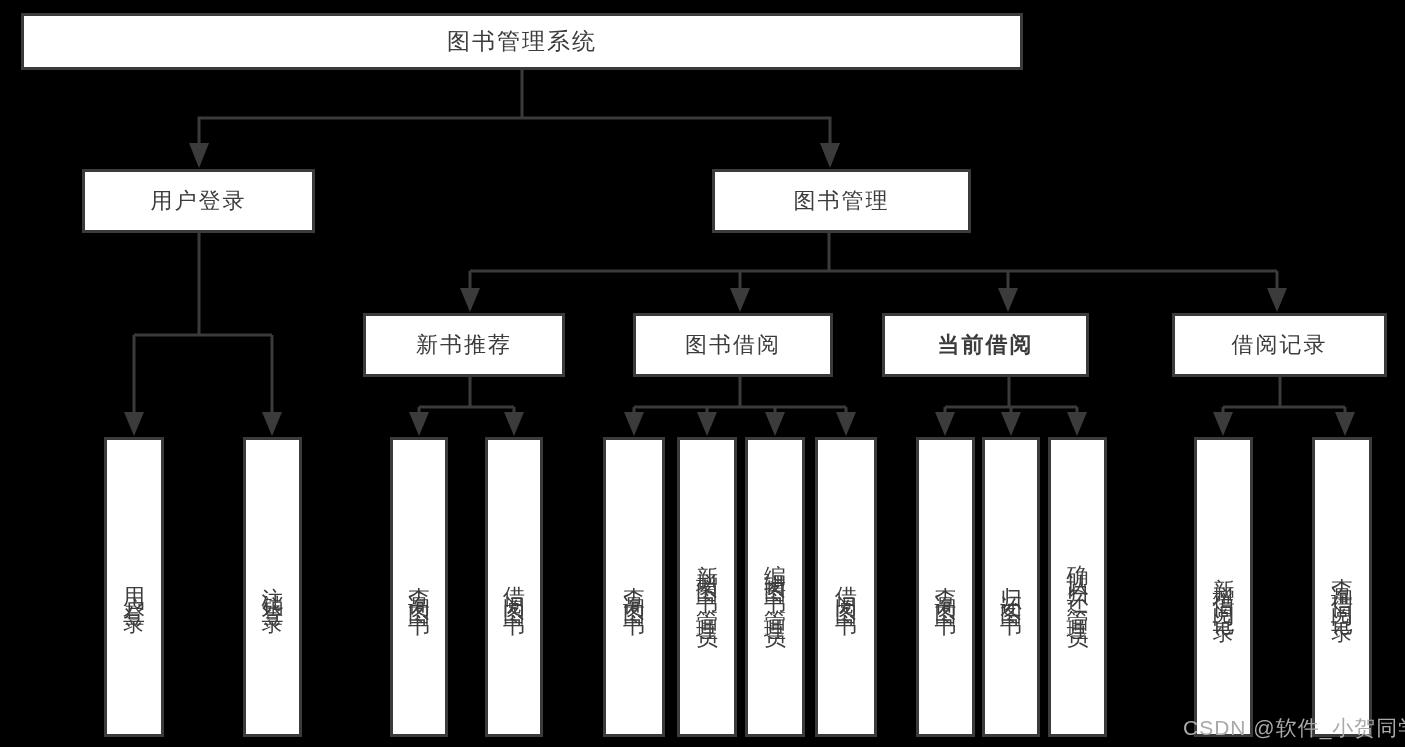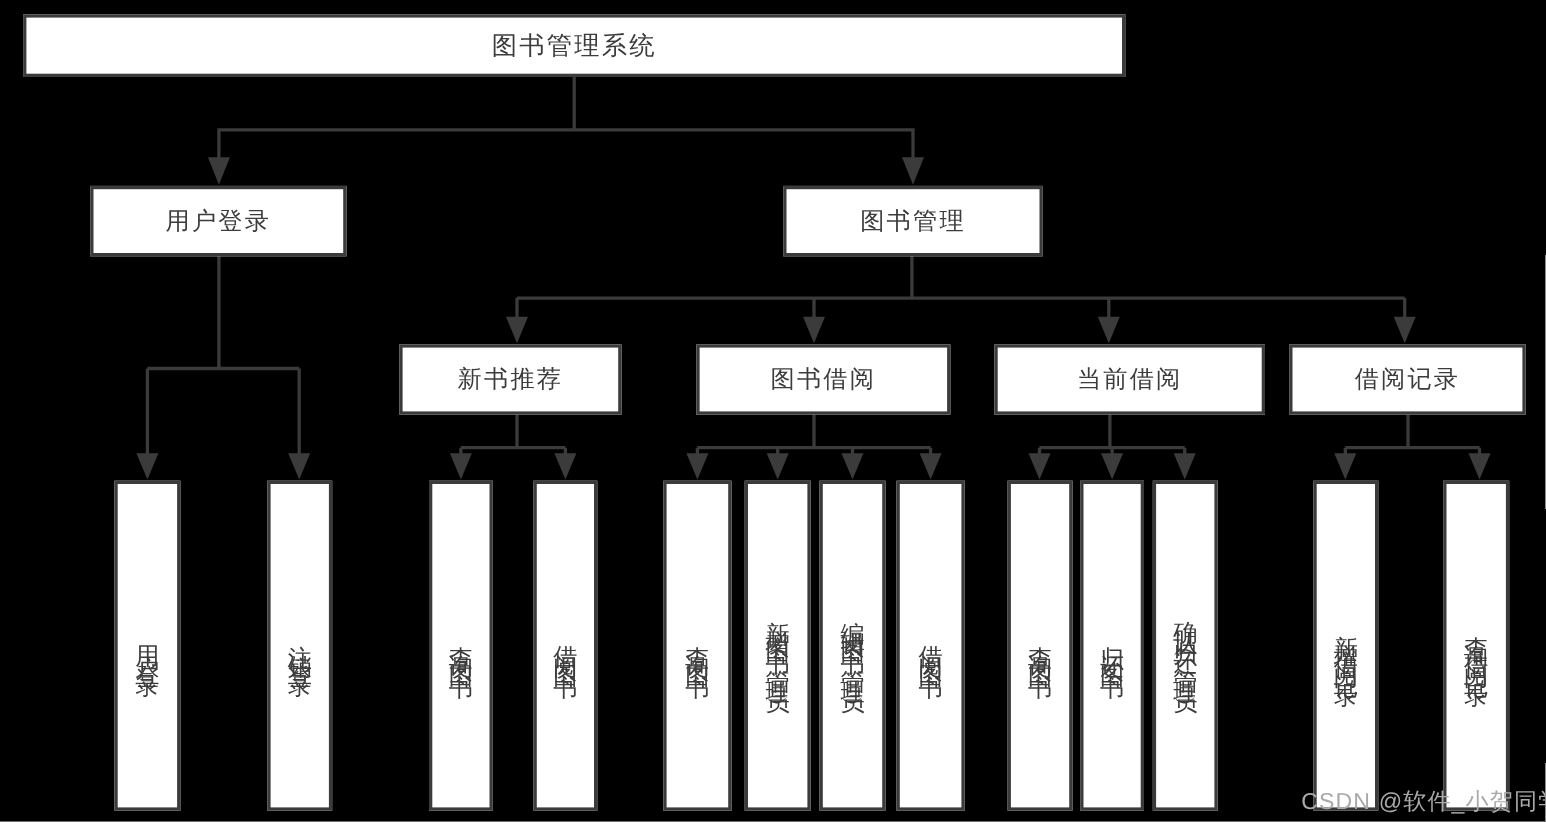--- a/index.html
+++ b/index.html
@@ -100,7 +100,7 @@
   <div class="node h-node" style="left:82px;top:169px;width:233px;height:64px;">
     <span>用户登录</span>
   </div>
-  <div class="node h-node" style="left:712px;top:169px;width:236px;height:64px;">
+  <div class="node h-node" style="left:712px;top:169px;width:259px;height:64px;">
     <span>图书管理</span>
   </div>
 

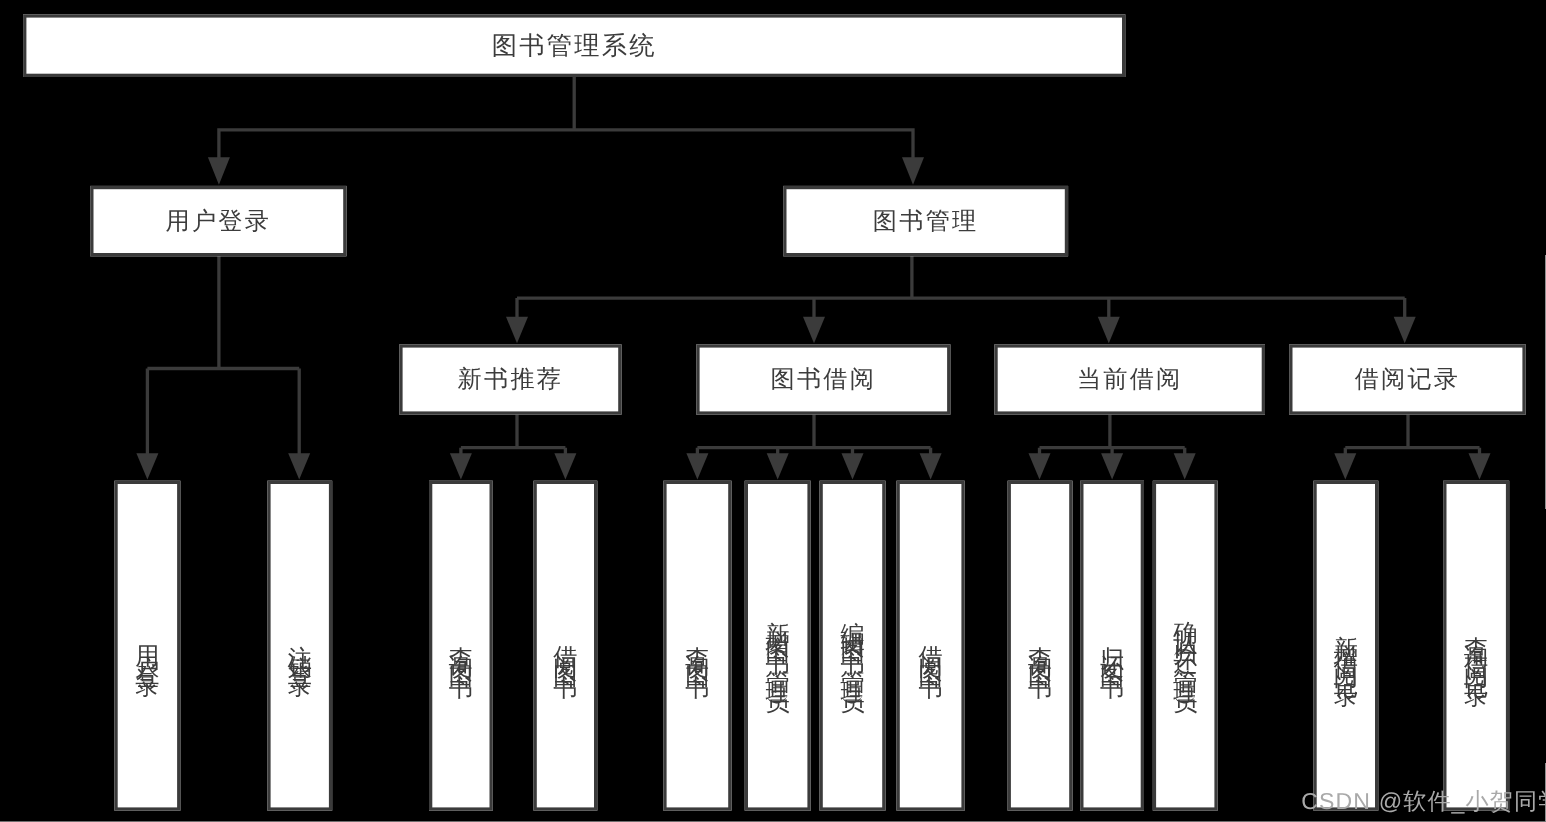--- a/index.html
+++ b/index.html
@@ -107,7 +107,7 @@
   <div class="node h-node" style="left:363px;top:313px;width:202px;height:64px;">
     <span>新书推荐</span>
   </div>
-  <div class="node h-node" style="left:633px;top:313px;width:231px;height:64px;">
+  <div class="node h-node" style="left:633px;top:313px;width:200px;height:64px;">
     <span>图书借阅</span>
   </div>
   <div class="node h-node" style="left:904px;top:313px;width:246px;height:64px;">

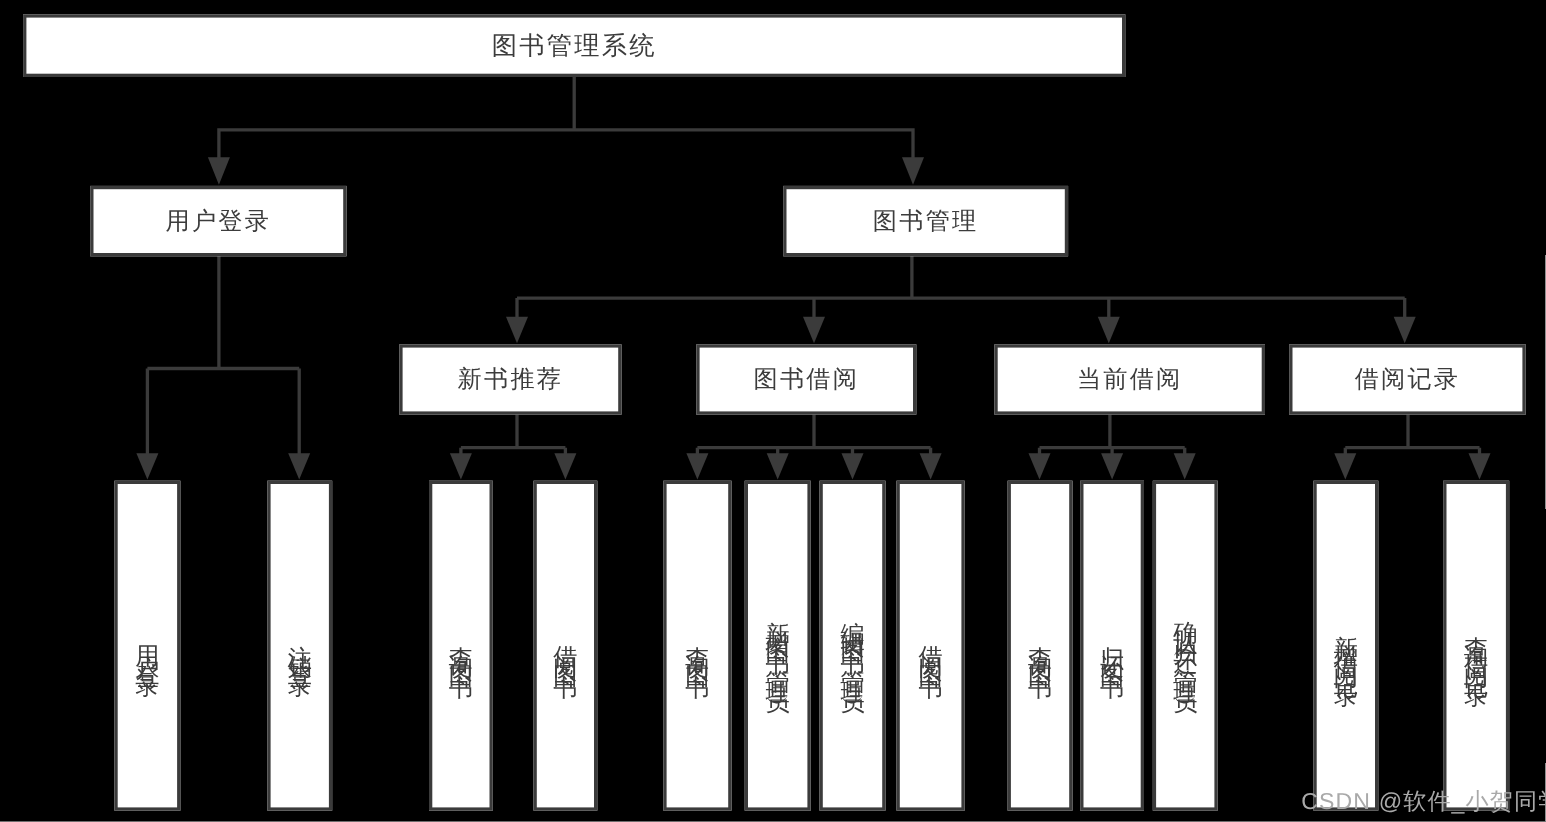--- a/index.html
+++ b/index.html
@@ -110,7 +110,7 @@
   <div class="node h-node" style="left:633px;top:313px;width:200px;height:64px;">
     <span>图书借阅</span>
   </div>
-  <div class="node h-node" style="left:904px;top:313px;width:246px;height:64px;">
+  <div class="node h-node" style="left:882px;top:313px;width:207px;height:64px;font-weight:bold;">
     <span>当前借阅</span>
   </div>
   <div class="node h-node" style="left:1172px;top:313px;width:215px;height:64px;">

